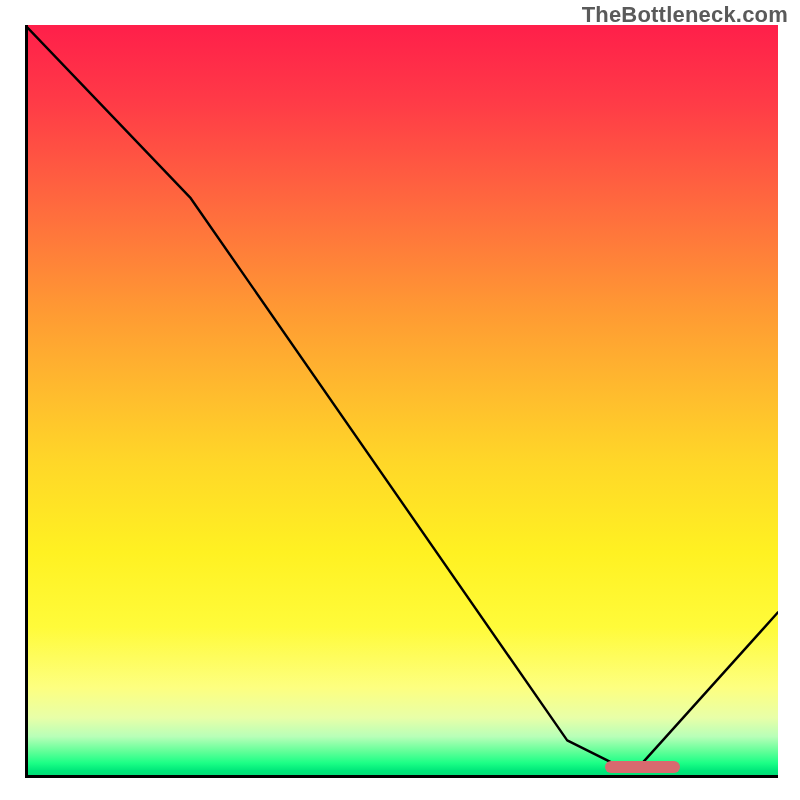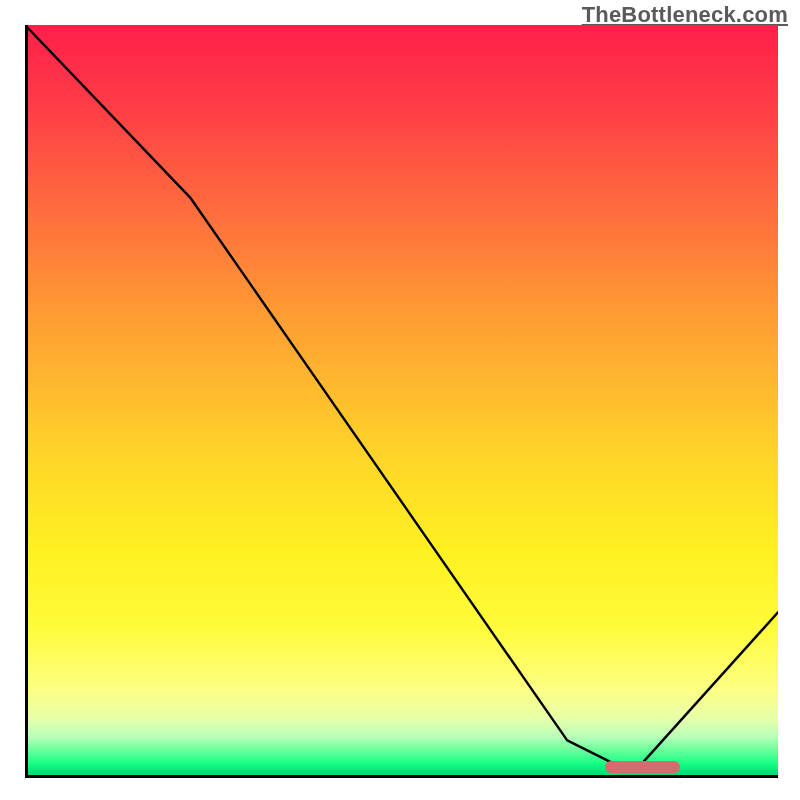--- a/index.html
+++ b/index.html
@@ -18,7 +18,6 @@
     font-weight: 600;
     color: #5a5a5a;
     letter-spacing: 0.2px;
-    text-decoration: underline;
   }
   .plot-area {
     position: absolute;

